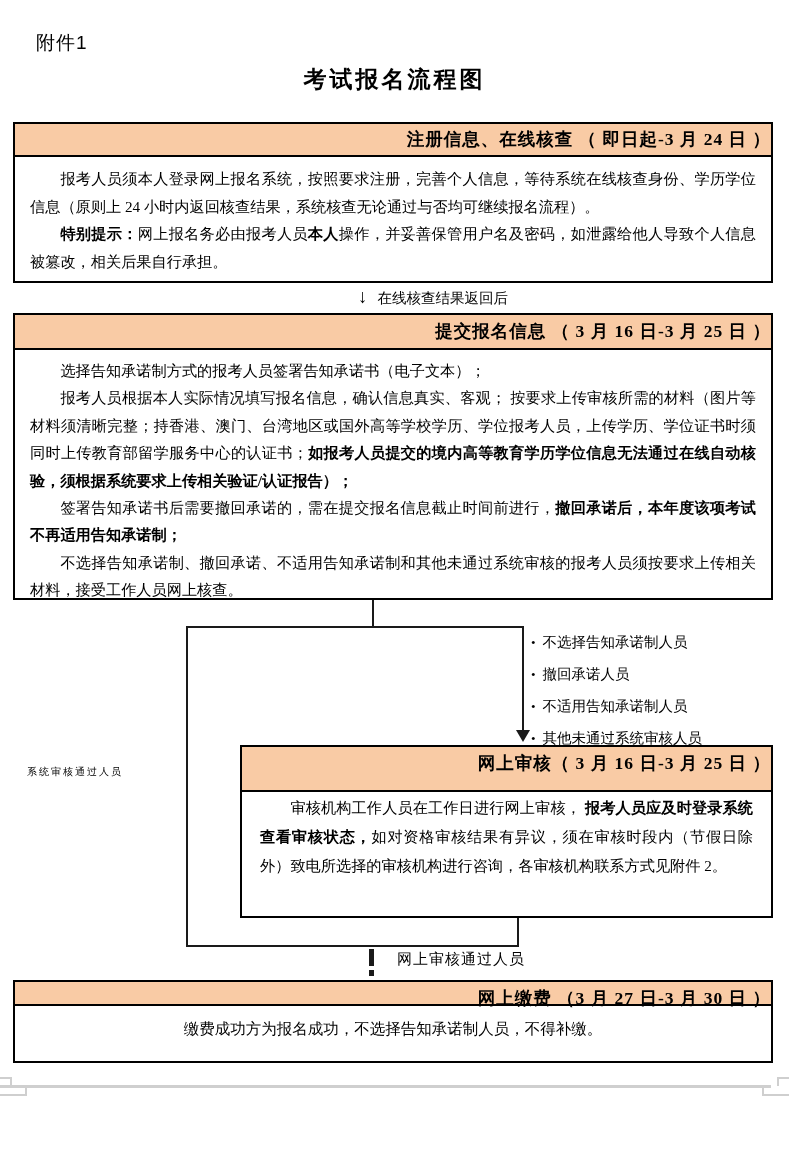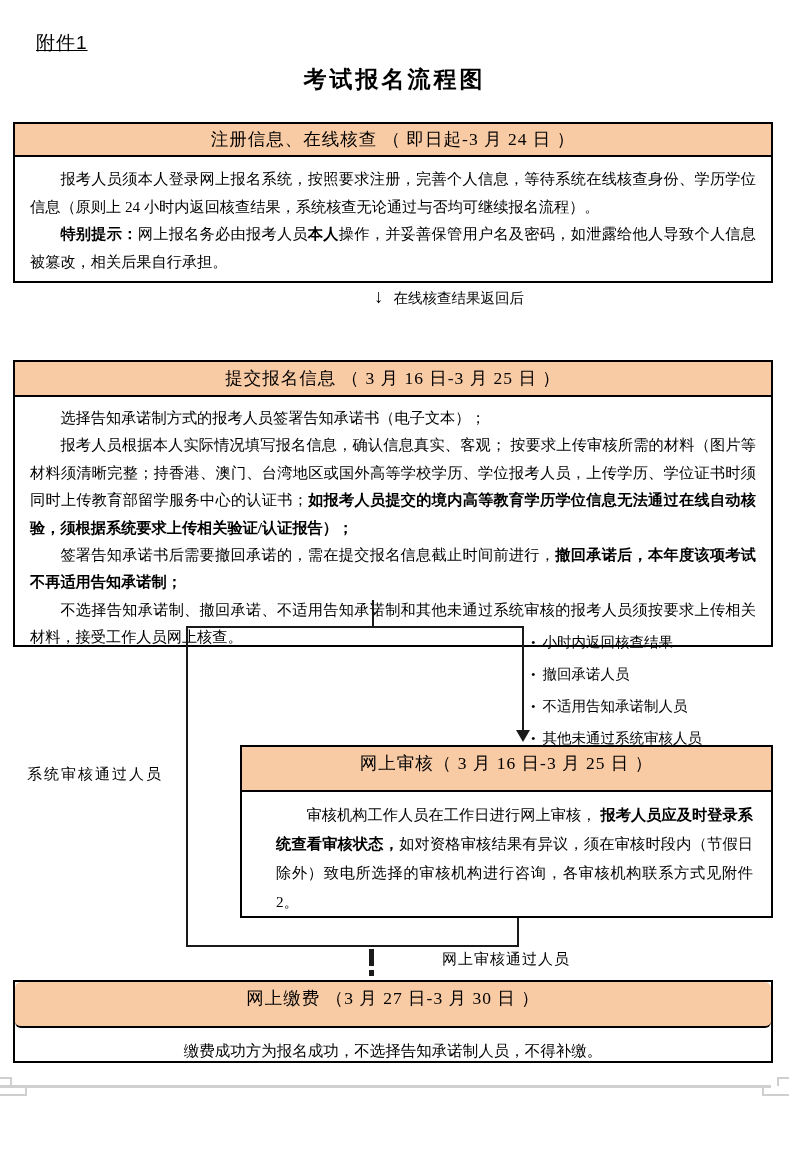--- a/index.html
+++ b/index.html
@@ -24,7 +24,7 @@
   .attachment{
     position:absolute;left:36px;top:30px;
     font-family:"Liberation Sans","DejaVu Sans",sans-serif;
-    font-size:19px;font-weight:500;letter-spacing:1px;text-decoration:underline;
+    font-size:19px;font-weight:500;letter-spacing:1px;
   }
   .doc-title{
     position:absolute;left:0;top:64px;width:100%;

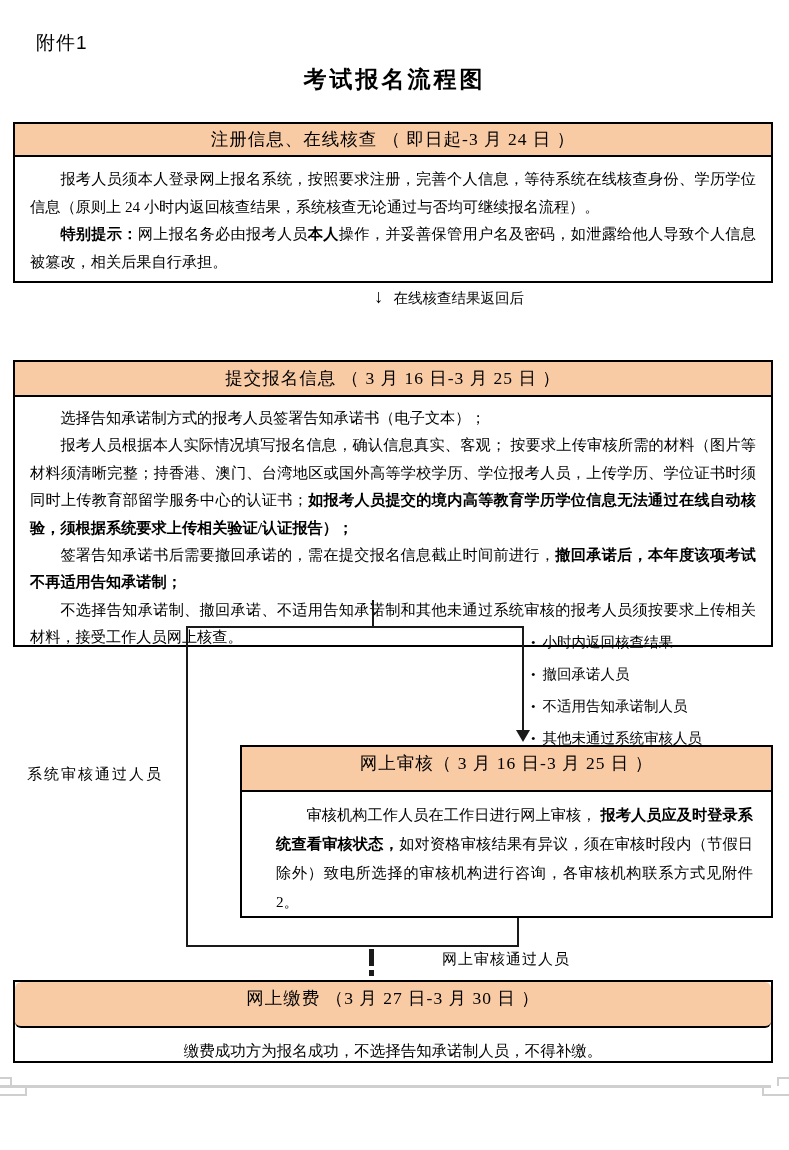--- a/index.html
+++ b/index.html
@@ -40,8 +40,8 @@
   .fbox .hd{
     background:var(--header-bg);
     border-bottom:2px solid var(--box-border);
-    text-align:center;
-    font-weight:normal;
+    text-align:right;
+    font-weight:bold;
     font-size:17.5px;
     letter-spacing:1px;
   }

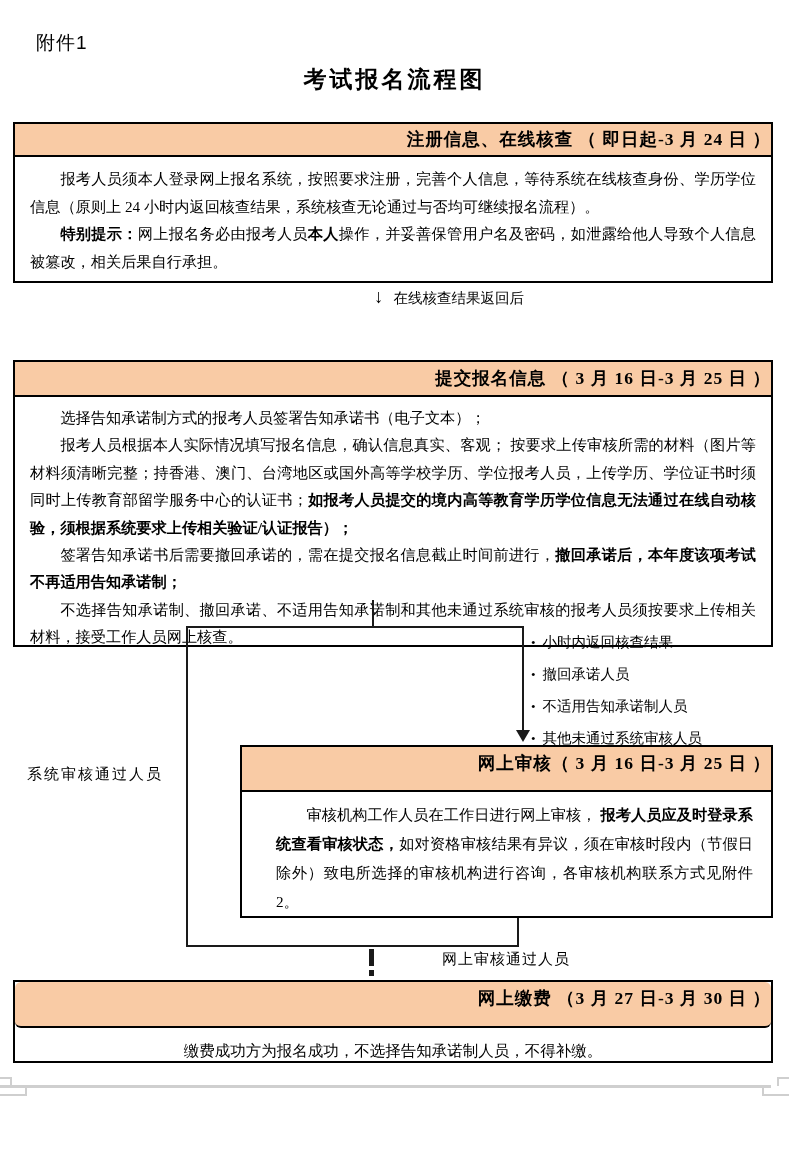--- a/index.html
+++ b/index.html
@@ -66,7 +66,7 @@
   
   .conn1{
     position:absolute;left:358px;top:286px;
-    font-size:14.5px;white-space:nowrap;margin-left:16px;
+    font-size:14.5px;white-space:nowrap;
   }
   .conn1 .glyph{font-size:19px;font-weight:bold;margin-right:10px;}
   

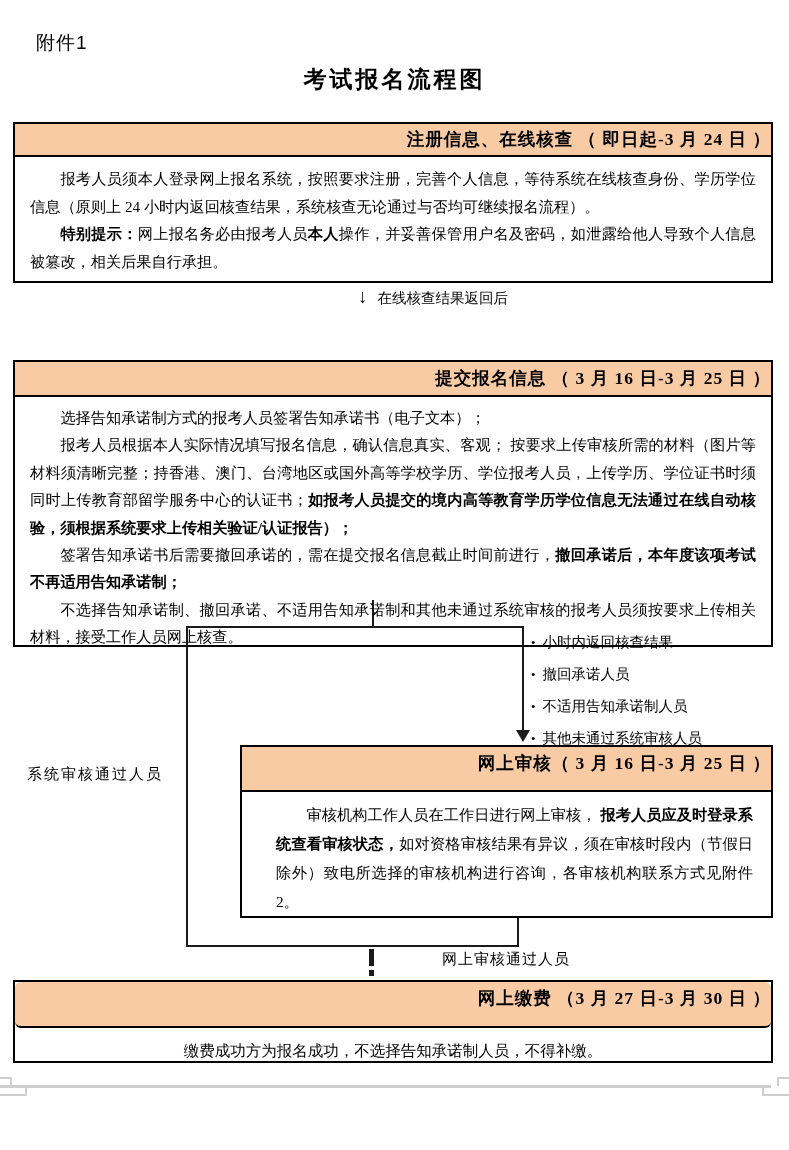--- a/index.html
+++ b/index.html
@@ -54,7 +54,7 @@
   .b1{left:13px;top:122px;width:760px;height:161px;}
   .b1 .hd{height:33px;line-height:31px;}
   .b1 .bd{padding:8px 15px 0 15px;line-height:27.5px;}
-  .b2{left:13px;top:313px;width:760px;height:287px;margin-top:47px;}
+  .b2{left:13px;top:313px;width:760px;height:287px;}
   .b2 .hd{height:35px;line-height:33px;}
   .b2 .bd{padding:7px 15px 0 15px;line-height:27.4px;}
   .b3{left:240px;top:745px;width:533px;height:173px;}

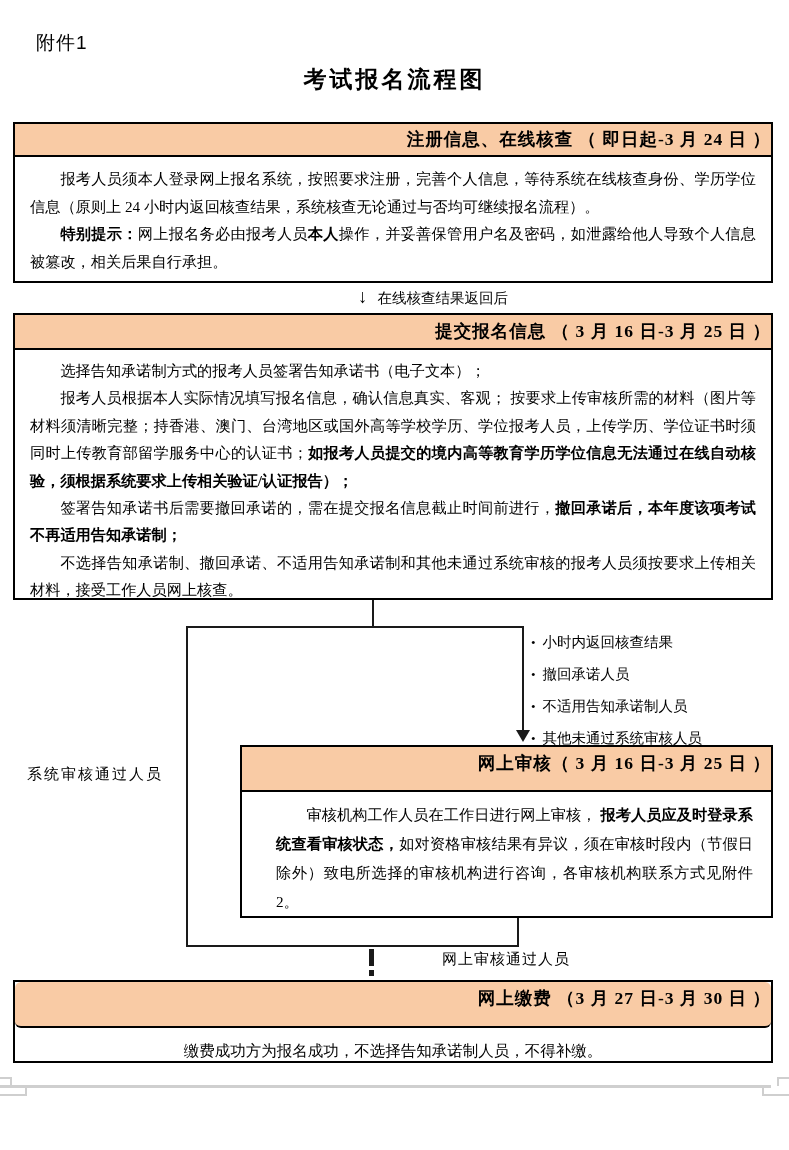--- a/index.html
+++ b/index.html
@@ -151,7 +151,7 @@
   <div class="arrowhead"></div>
 
   <ul class="branch-list">
-    <li><span class="dot">•</span><span>小时内返回核查结果</span></li>
+    <li><span class="dot">•</span><span>不选择告知承诺制人员</span></li>
     <li><span class="dot">•</span><span>撤回承诺人员</span></li>
     <li><span class="dot">•</span><span>不适用告知承诺制人员</span></li>
     <li><span class="dot">•</span><span>其他未通过系统审核人员</span></li>

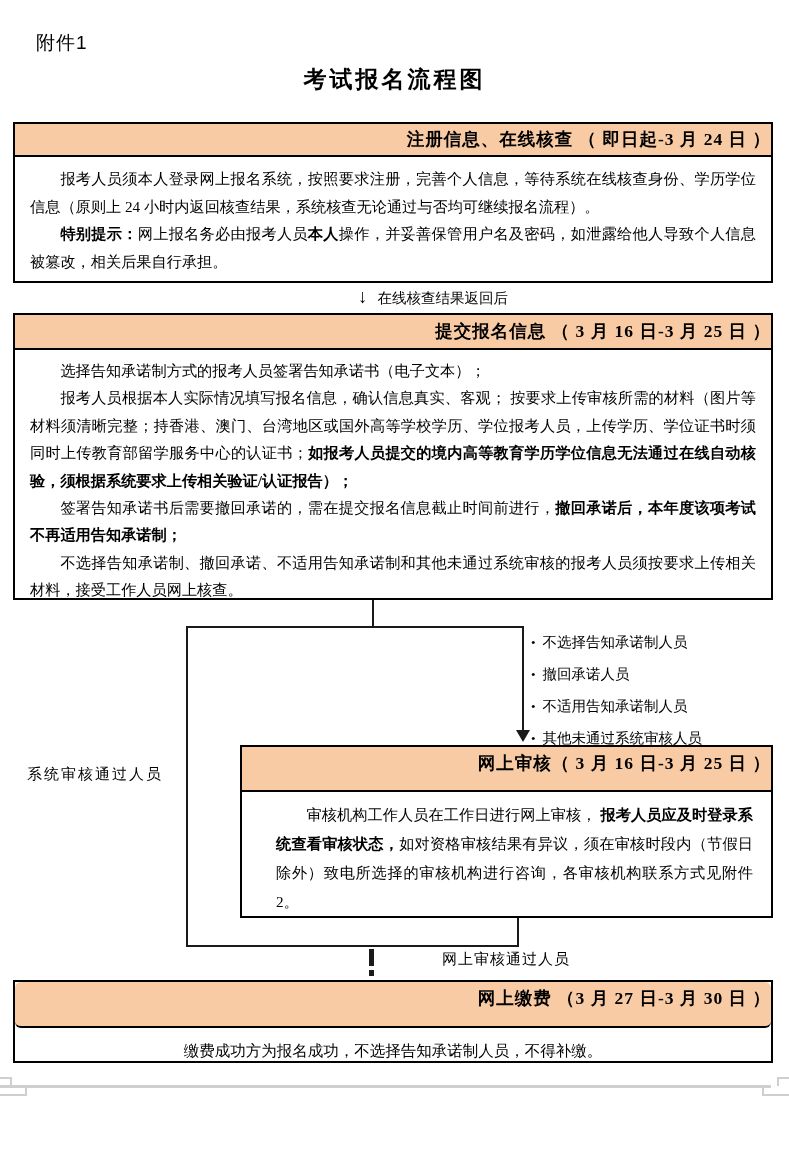--- a/index.html
+++ b/index.html
@@ -94,7 +94,7 @@
   
   .left-label{
     position:absolute;left:27px;top:765px;
-    font-size:15px;letter-spacing:2px;white-space:nowrap;
+    font-size:10px;letter-spacing:2px;white-space:nowrap;
   }
   
   .merge-arrow{position:absolute;left:369px;top:949px;width:6px;}

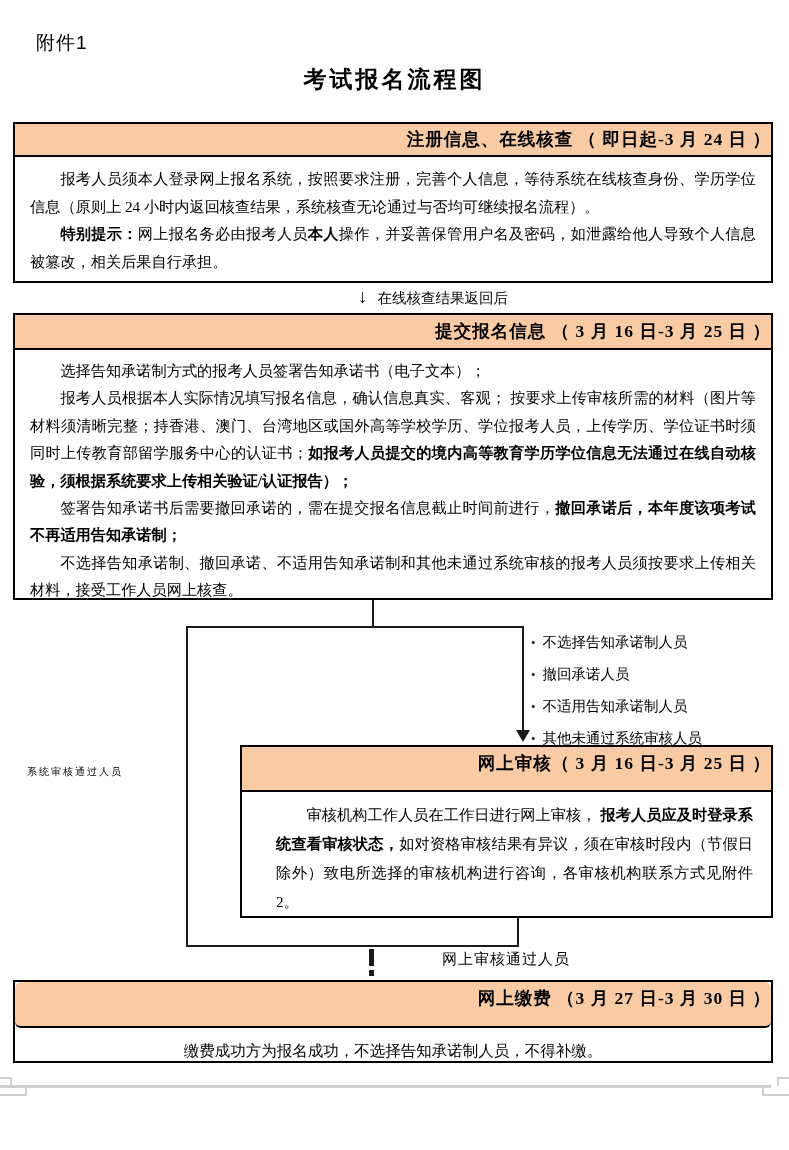--- a/index.html
+++ b/index.html
@@ -59,7 +59,7 @@
   .b2 .bd{padding:7px 15px 0 15px;line-height:27.4px;}
   .b3{left:240px;top:745px;width:533px;height:173px;}
   .b3 .hd{height:45px;line-height:33px;}
-  .b3 .bd{padding:8px 18px 0 18px;line-height:29px;margin-left:16px;}
+  .b3 .bd{padding:1px 18px 0 18px;line-height:29px;}
   .b4{left:13px;top:980px;width:760px;height:83px;}
   .b4 .hd{height:46px;line-height:33px;border-radius:6px;}
   .b4 .bd{padding-top:10px;text-align:center;line-height:26px;font-size:15.5px;}

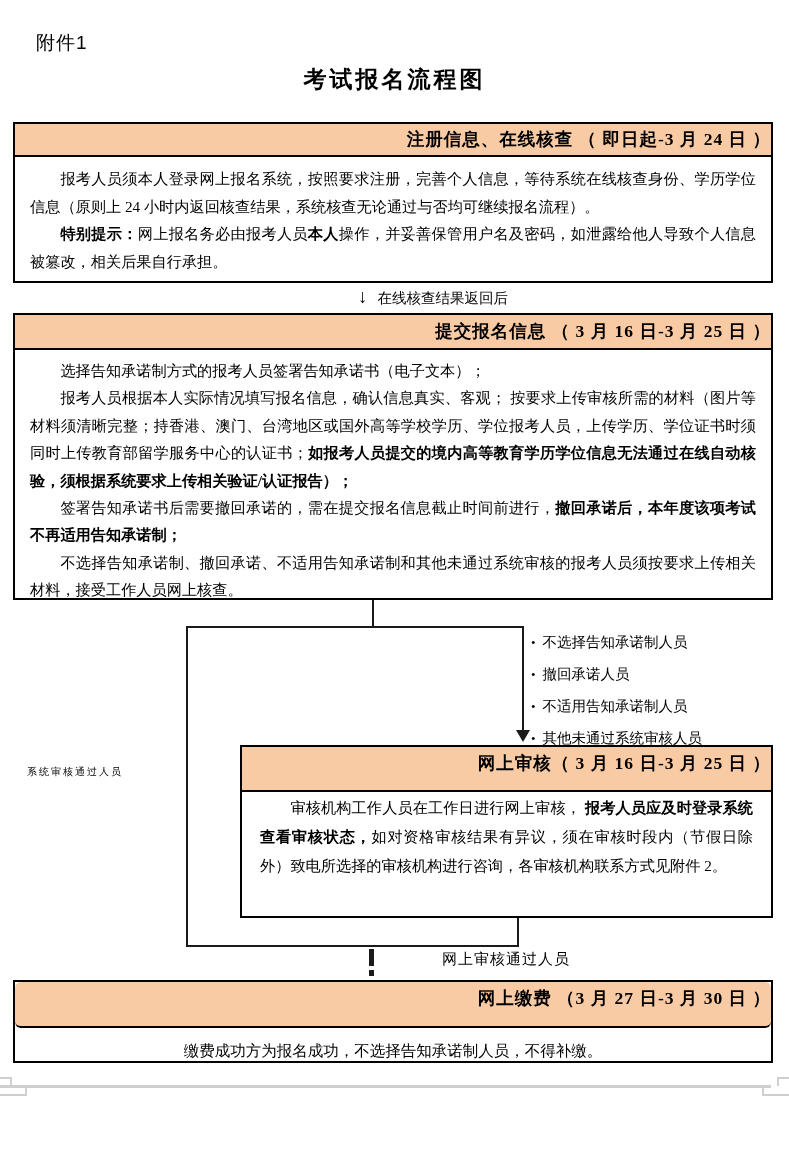--- a/index.html
+++ b/index.html
@@ -102,7 +102,7 @@
   .merge-arrow .tip{margin-top:4px;width:5px;height:6px;background:var(--line);}
   .merge-label{
     position:absolute;left:397px;top:950px;
-    font-size:15px;letter-spacing:1px;white-space:nowrap;margin-left:45px;
+    font-size:15px;letter-spacing:1px;white-space:nowrap;
   }
   
   .pb-line{position:absolute;left:0;top:1085px;width:771px;height:3px;background:var(--page-break);}

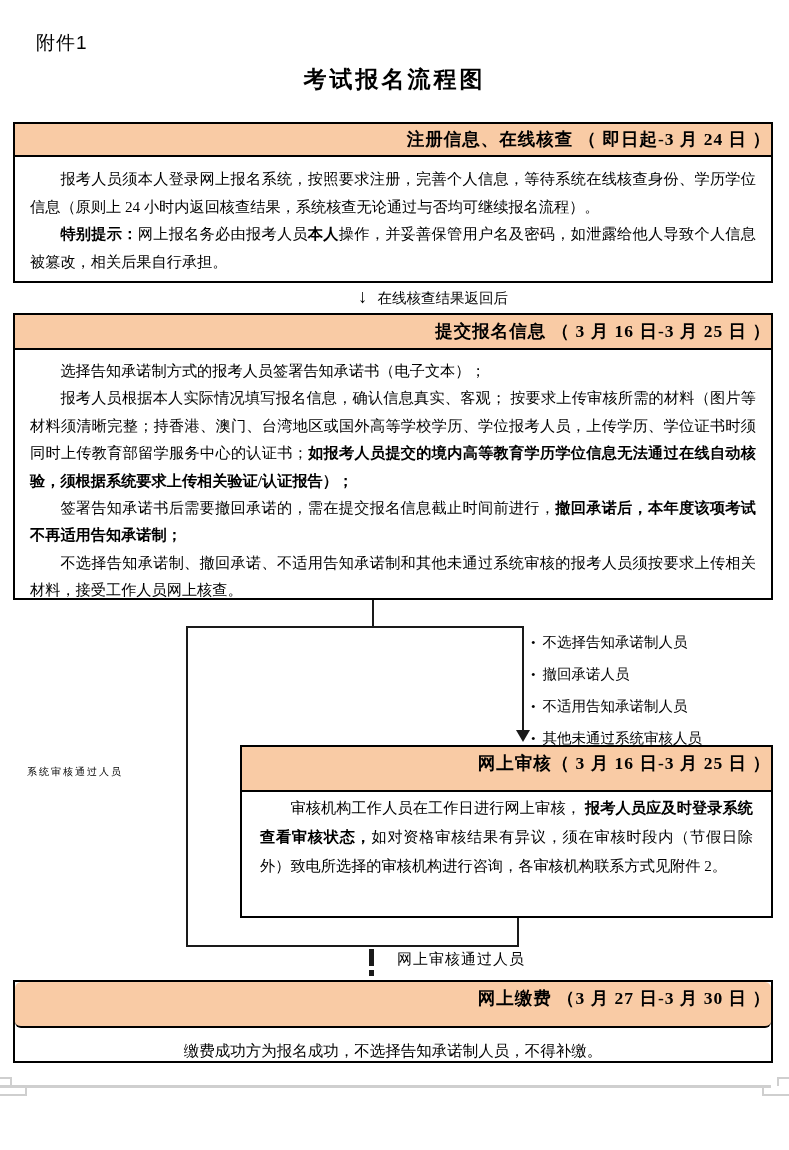--- a/index.html
+++ b/index.html
@@ -61,7 +61,7 @@
   .b3 .hd{height:45px;line-height:33px;}
   .b3 .bd{padding:1px 18px 0 18px;line-height:29px;}
   .b4{left:13px;top:980px;width:760px;height:83px;}
-  .b4 .hd{height:46px;line-height:33px;border-radius:6px;}
+  .b4 .hd{height:24px;line-height:33px;}
   .b4 .bd{padding-top:10px;text-align:center;line-height:26px;font-size:15.5px;}
   
   .conn1{

